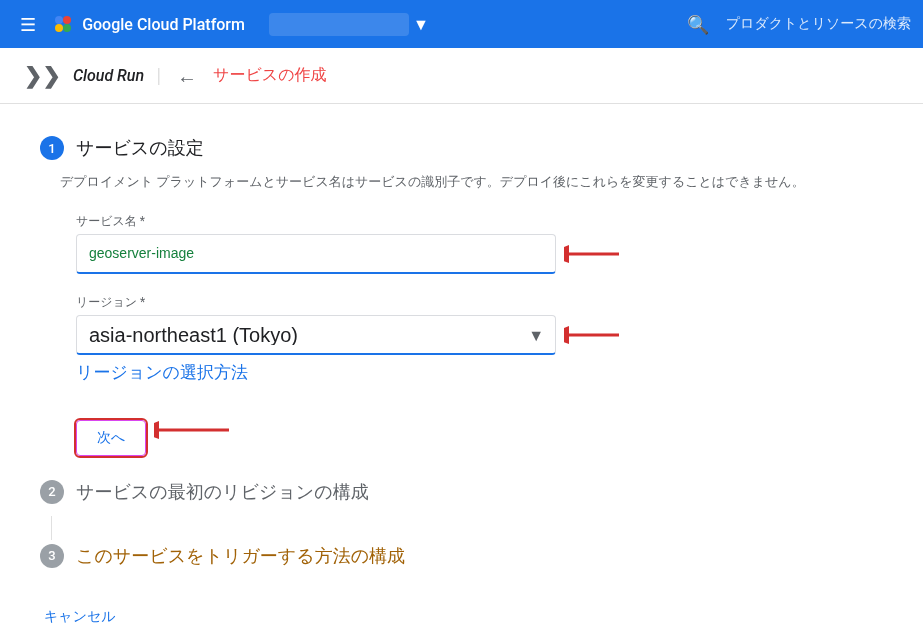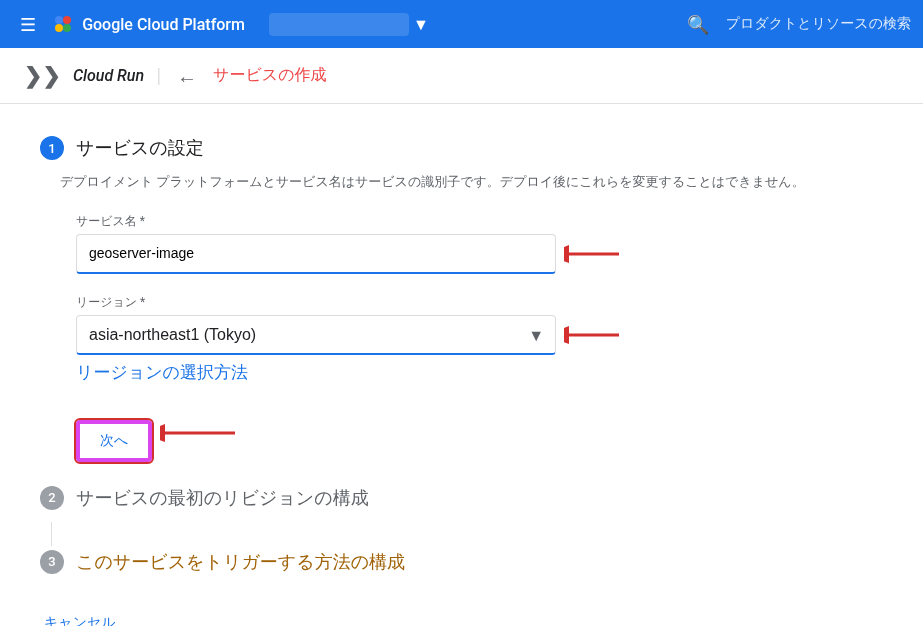--- a/index.html
+++ b/index.html
@@ -177,7 +177,7 @@
       border-radius: 4px;
       padding: 8px 12px;
       font-size: 14px;
-      color: #000000;
+      color: #15803d;
       outline: none;
       border-bottom: 2px solid #1a73e8;
     }

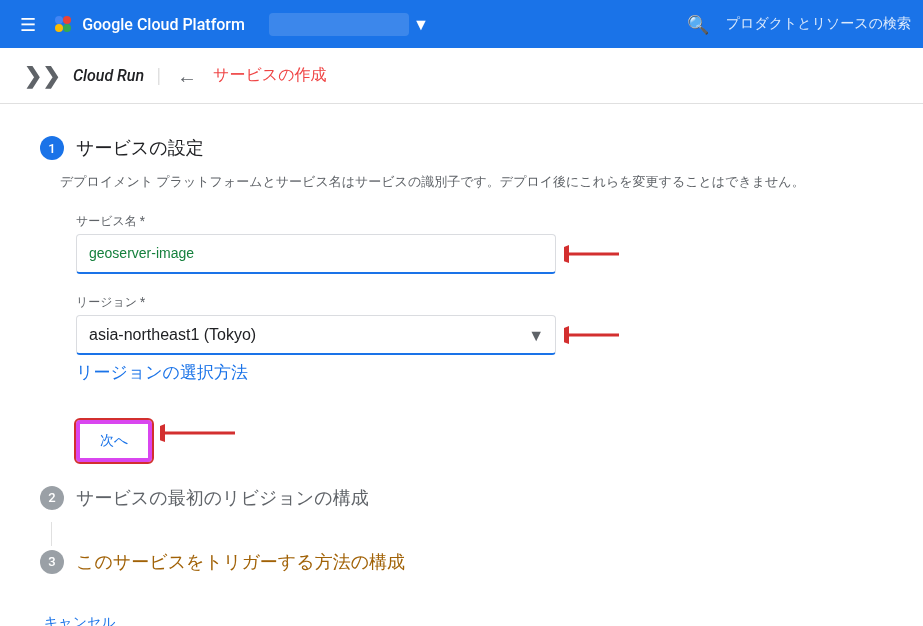--- a/index.html
+++ b/index.html
@@ -192,7 +192,7 @@
       border: 1px solid #dadce0;
       border-radius: 4px;
       padding: 8px 12px;
-      font-size: 16px;
+      font-size: 20px;
       color: #202124;
       outline: none;
       appearance: none;

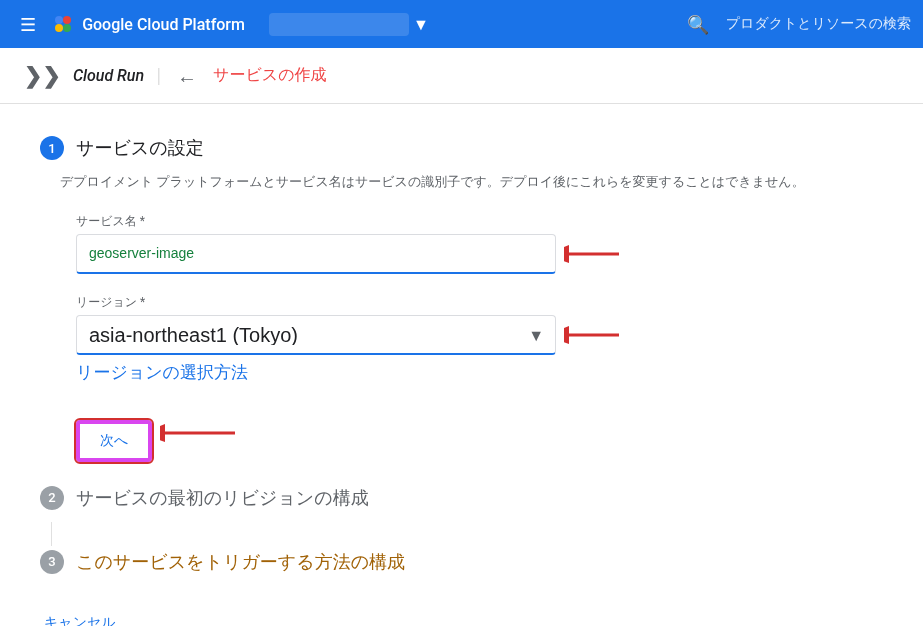--- a/index.html
+++ b/index.html
@@ -221,7 +221,7 @@
 
     .next-button {
       background: #fff;
-      border: 4px solid #d946ef;
+      border: 1px solid #d946ef;
       border-radius: 4px;
       padding: 8px 20px;
       font-size: 14px;

